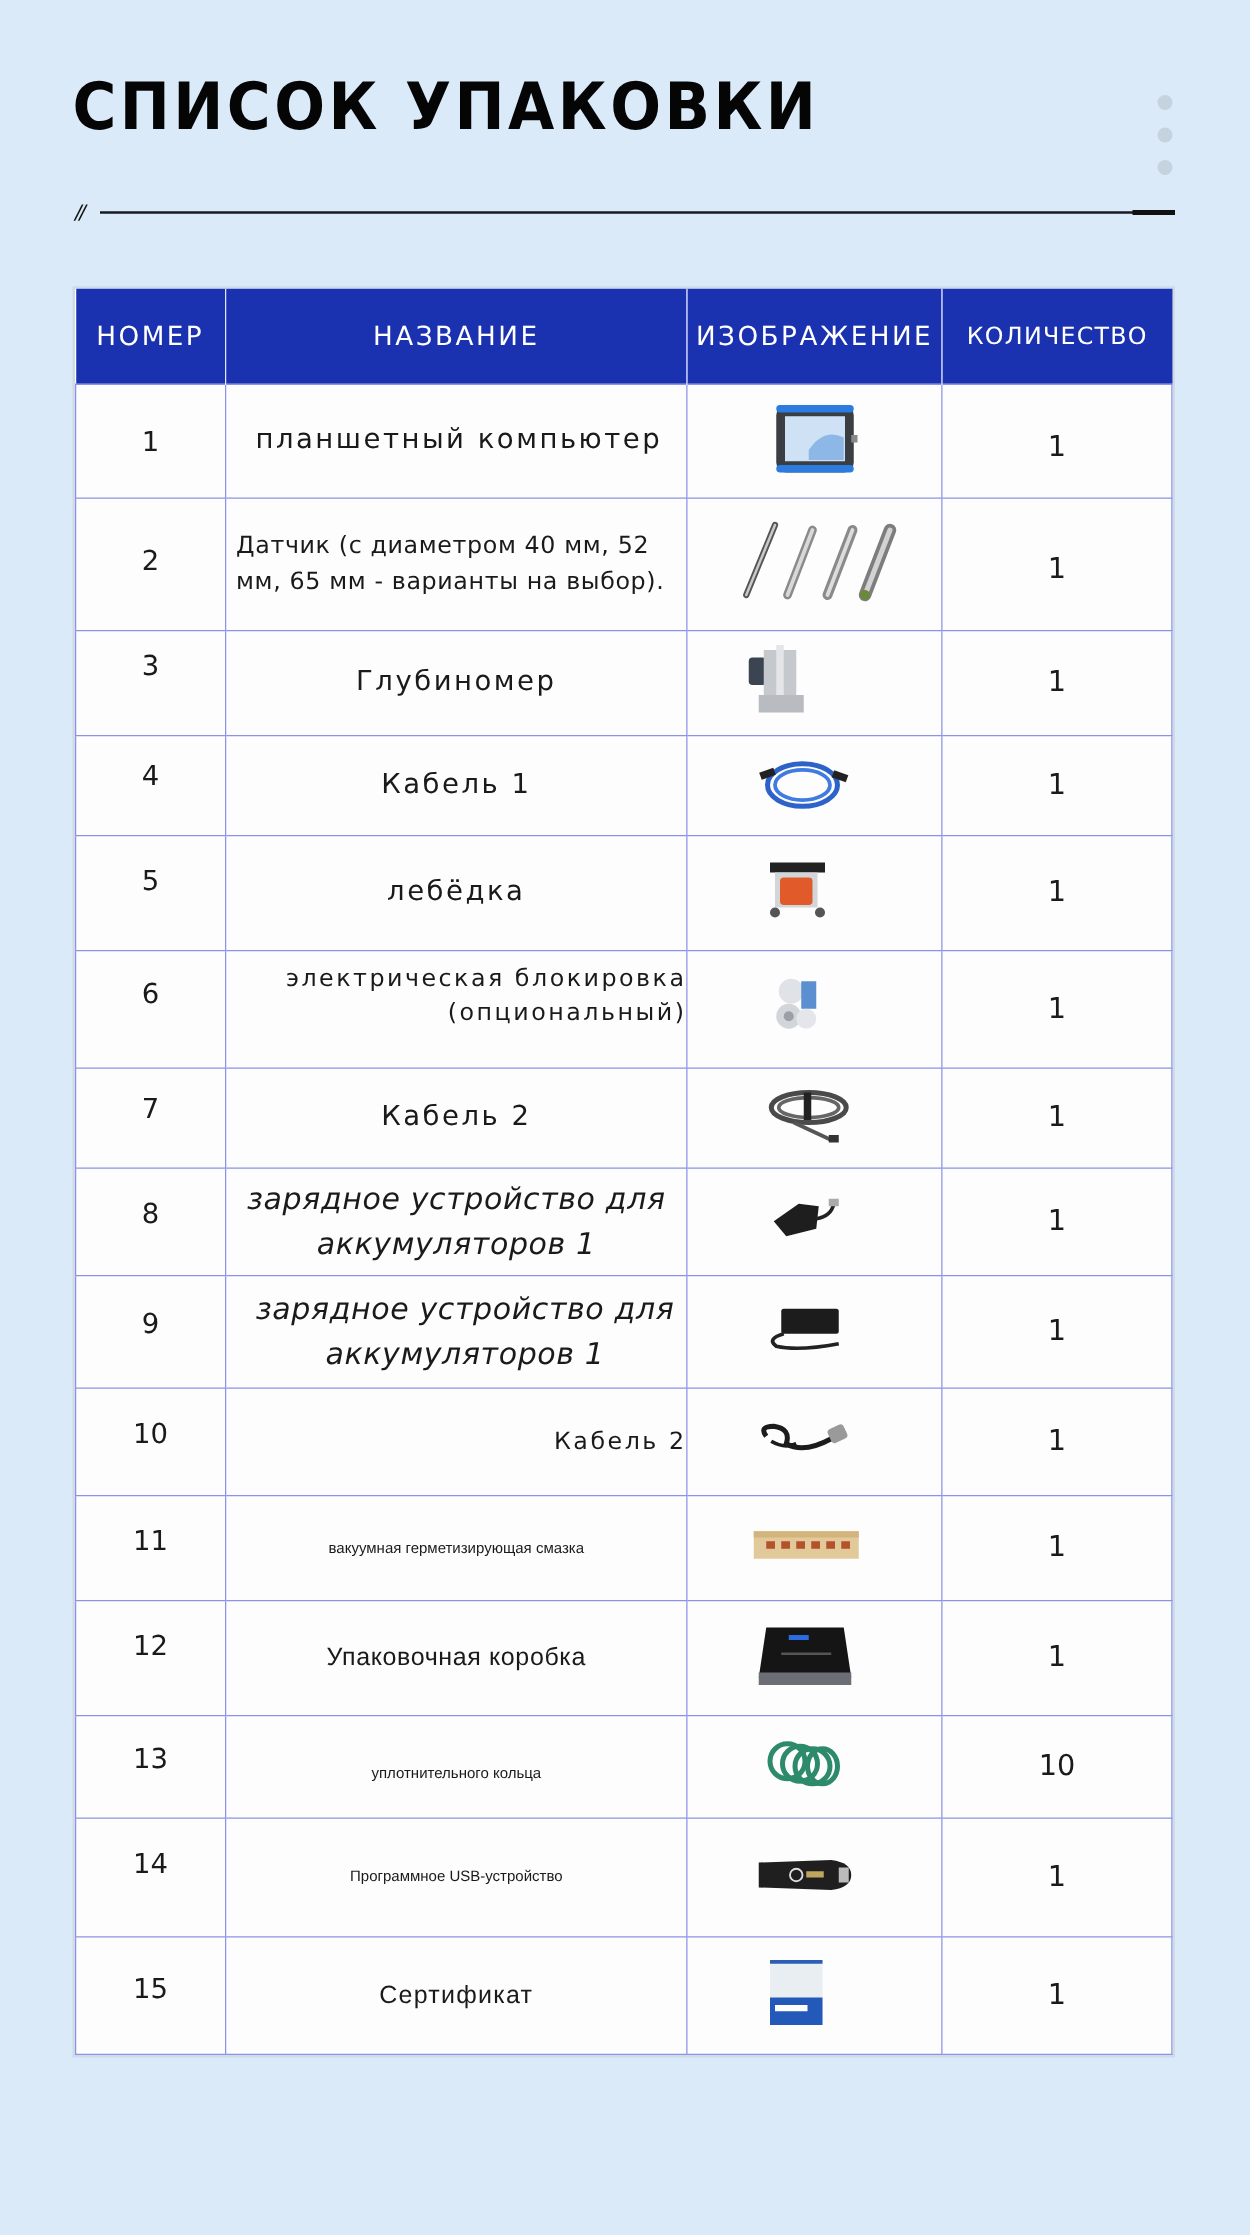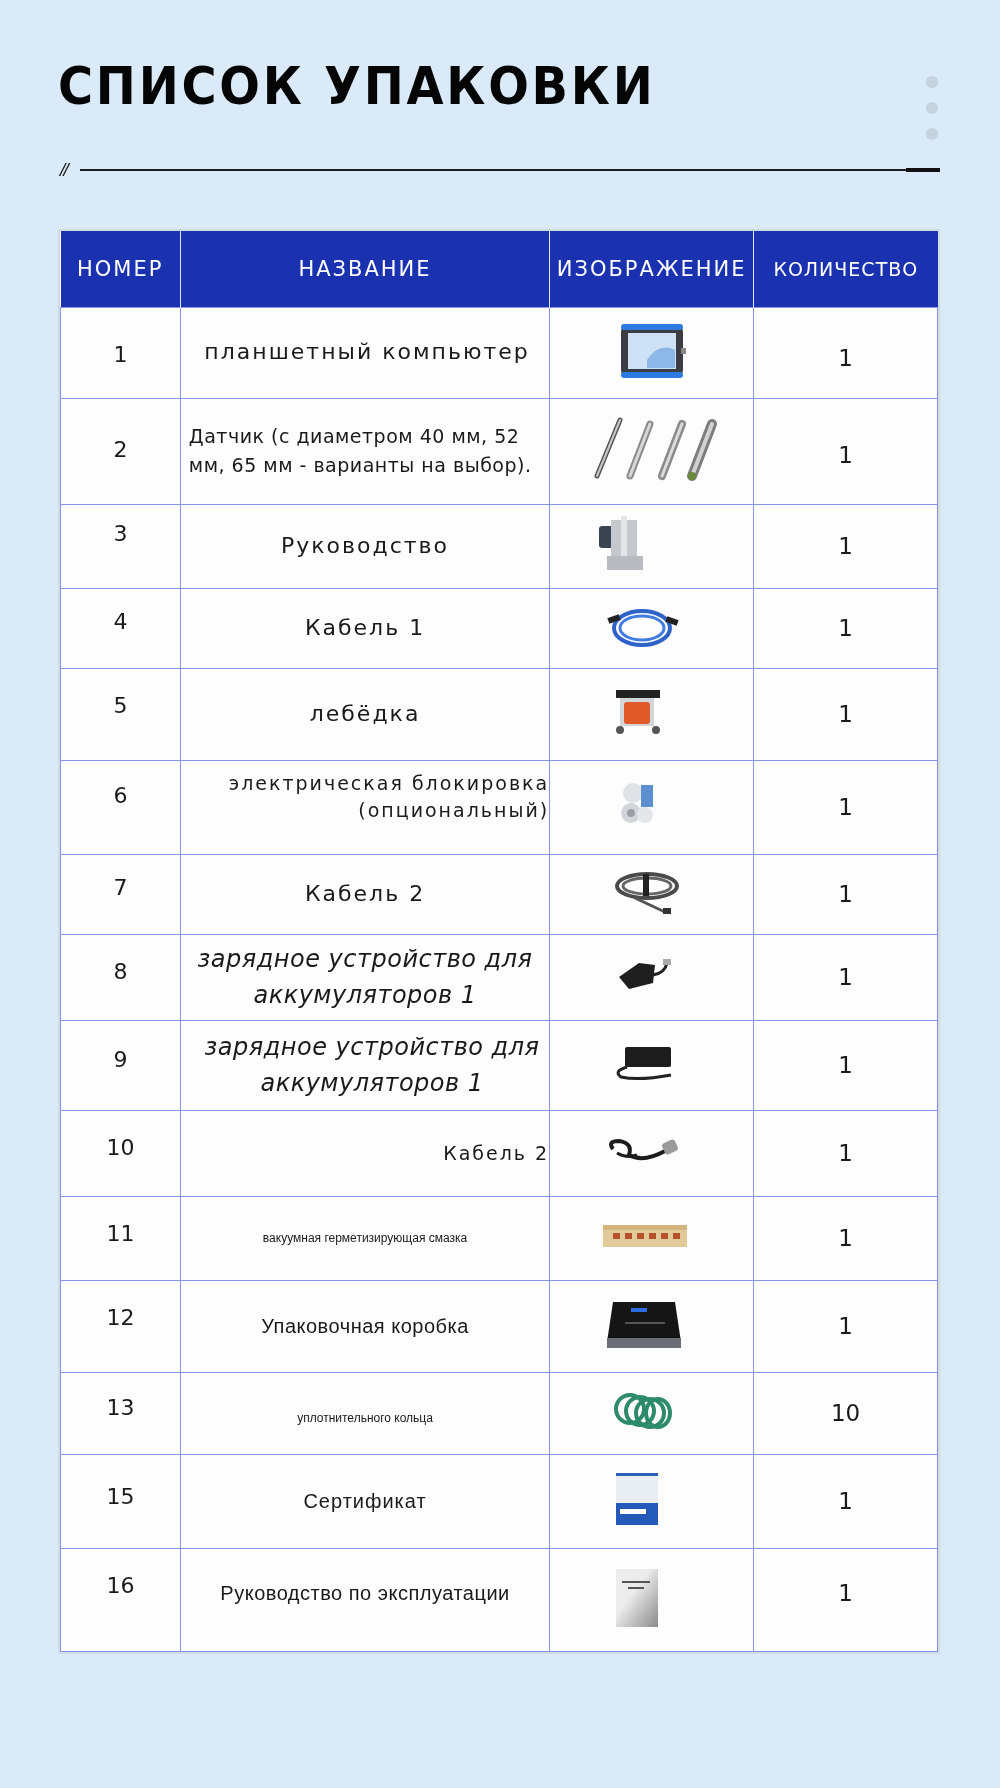--- a/index.html
+++ b/index.html
@@ -182,7 +182,7 @@
 
     <tr style="height:84px">
       <td class="num" style="padding-top:16px">3</td>
-      <td class="name">Руководство</td>
+      <td class="name">Глубиномер</td>
       <td class="img">
         <span class="thumb" style="margin-left:-60px">
           <svg width="50" height="56" viewBox="0 0 50 56">

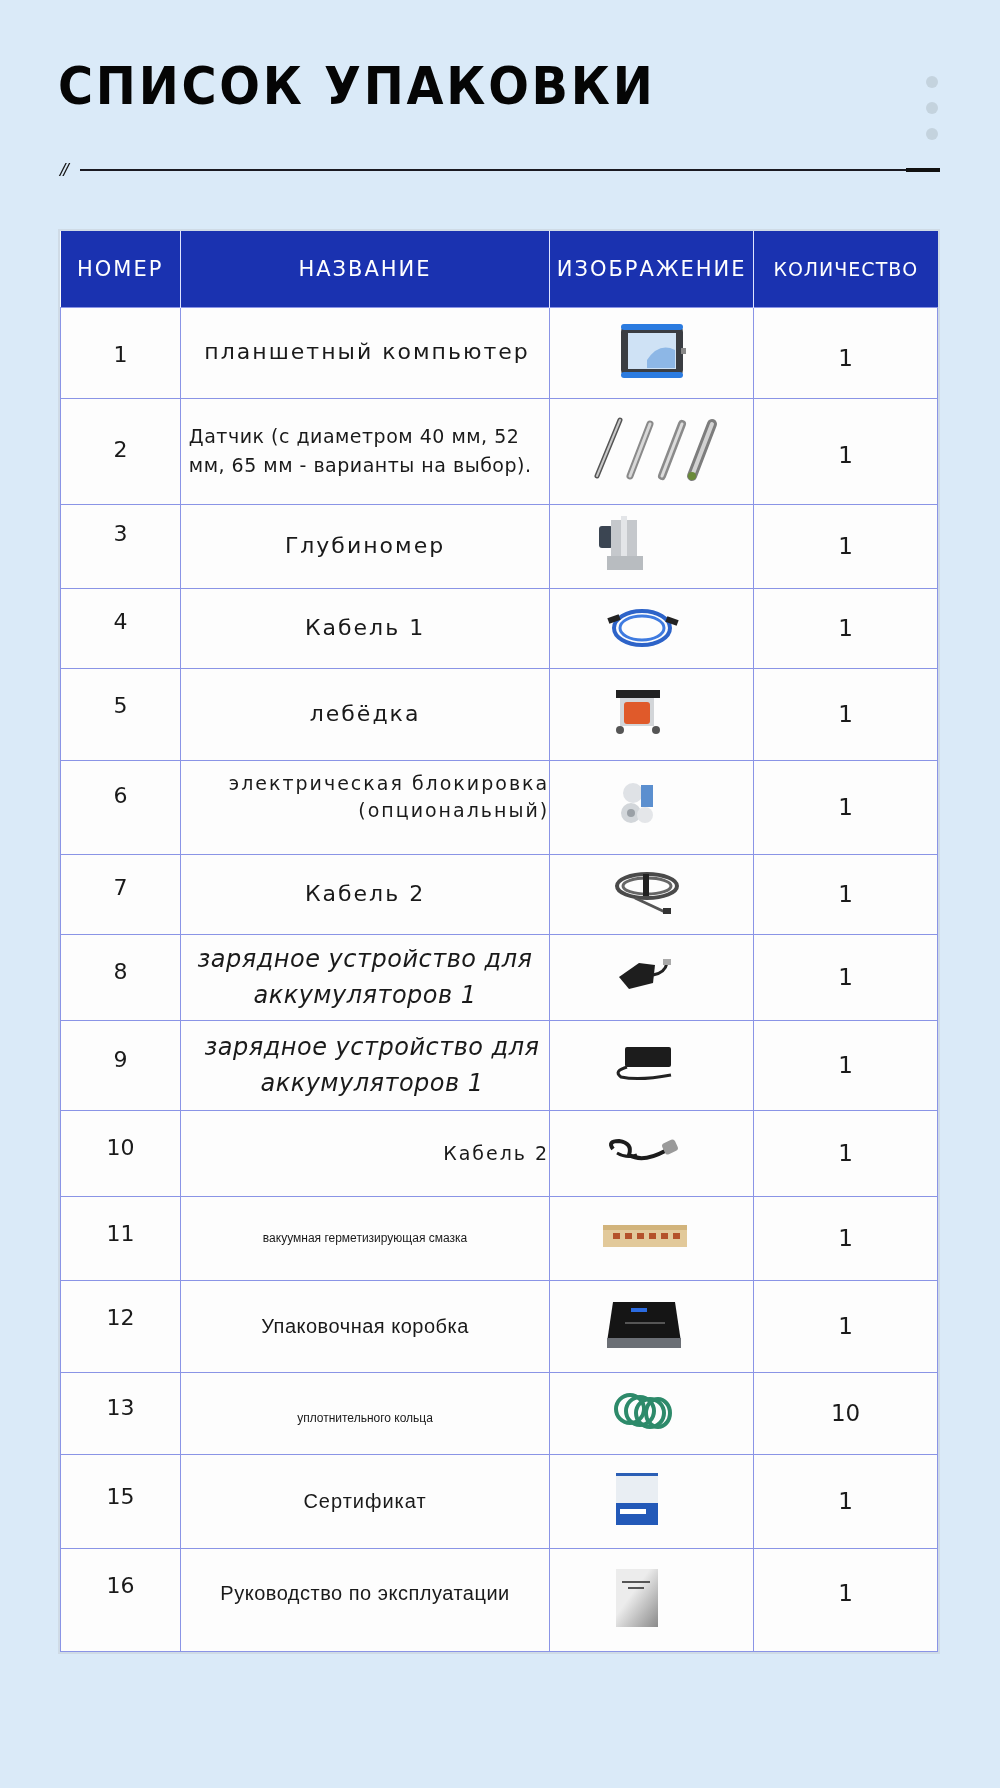--- a/index.html
+++ b/index.html
@@ -363,6 +363,21 @@
       <td class="qty">10</td>
     </tr>
 
+    <tr style="height:95px">
+      <td class="num" style="padding-top:24px">14</td>
+      <td class="name cond">Программное USB-устройство</td>
+      <td class="img">
+        <span class="thumb" style="margin-left:-14px">
+          <svg width="80" height="32" viewBox="0 0 80 32">
+            <path d="M2 6 L60 4 Q76 6 76 16 Q76 26 60 28 L2 26 Z" fill="#1f1f1f"></path>
+            <circle cx="32" cy="16" r="5" fill="none" stroke="#ddd" stroke-width="1.5"></circle>
+            <rect x="40" y="13" width="14" height="5" fill="#bfa660"></rect>
+            <rect x="66" y="10" width="8" height="12" fill="#bbb"></rect>
+          </svg>
+        </span>
+      </td>
+      <td class="qty">1</td>
+    </tr>
 
     <tr style="height:94px">
       <td class="num" style="padding-top:29px">15</td>

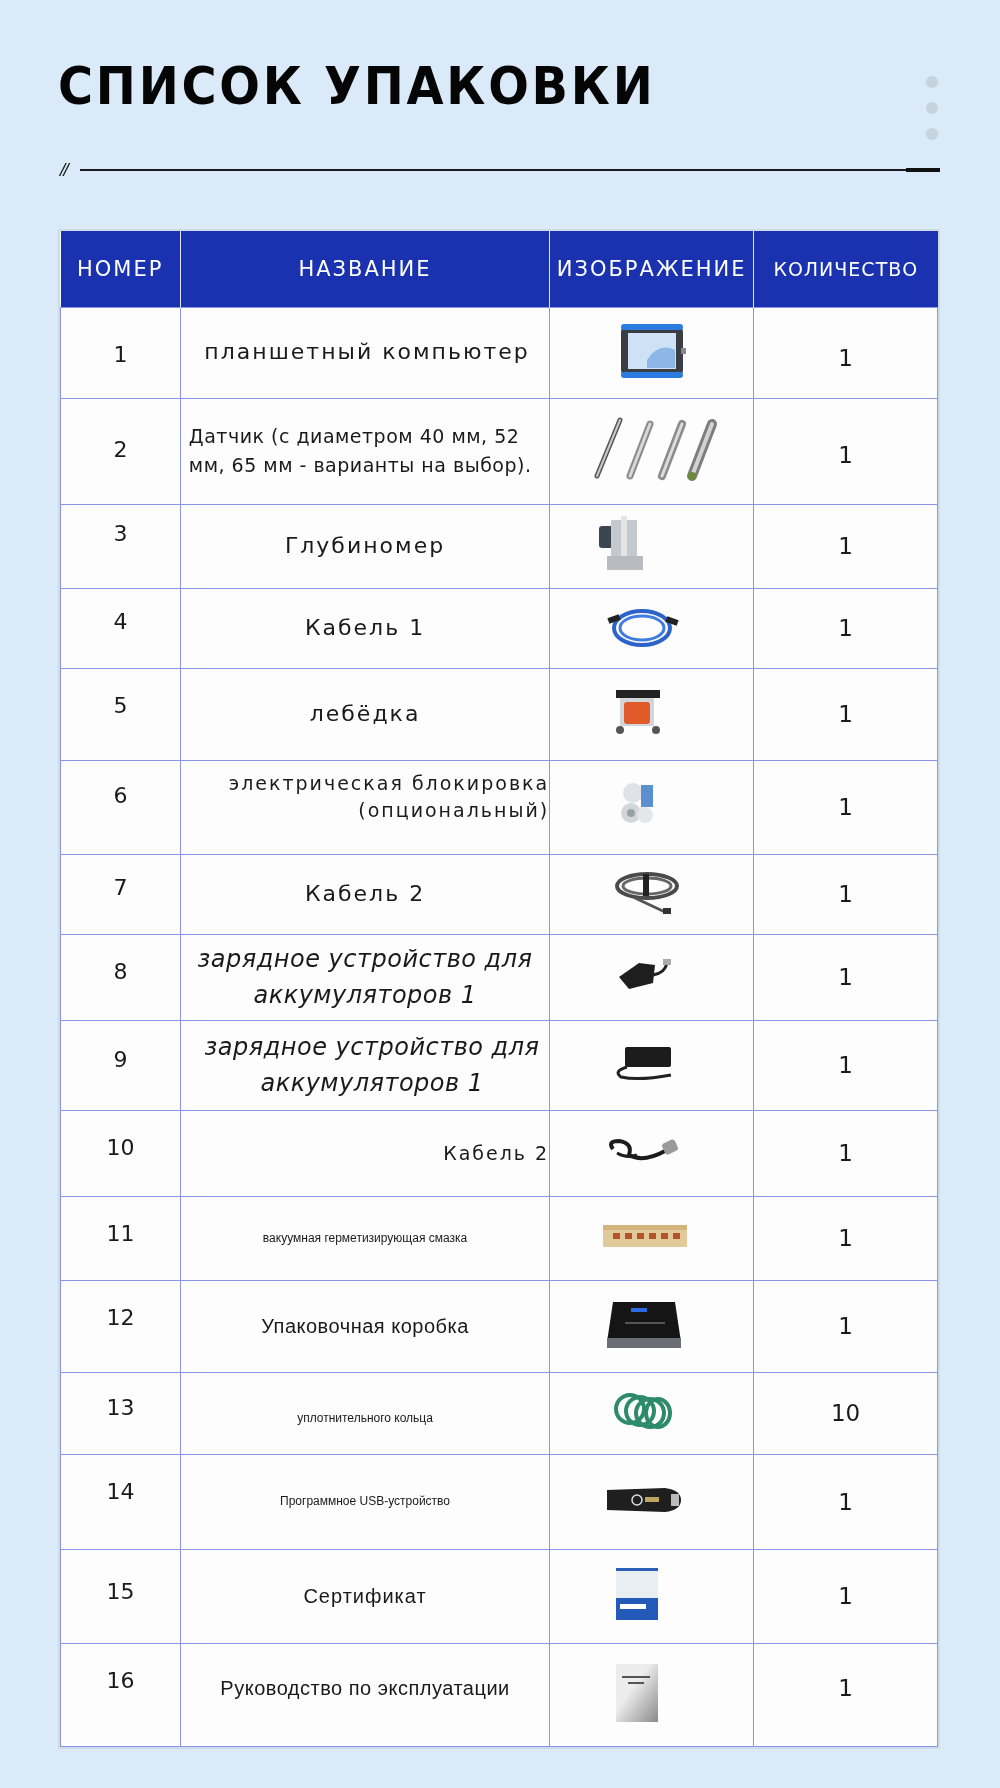--- a/index.html
+++ b/index.html
@@ -395,26 +395,6 @@
       <td class="qty">1</td>
     </tr>
 
-    <tr style="height:103px">
-      <td class="num" style="padding-top:24px">16</td>
-      <td class="name cond2" style="letter-spacing:0.5px; padding-bottom:14px">Руководство по эксплуатации</td>
-      <td class="img">
-        <span class="thumb" style="margin-left:-30px">
-          <svg width="46" height="62" viewBox="0 0 46 62">
-            <defs>
-                <linearGradient id="mg" x1="0" y1="0" x2="1" y2="1">
-                  <stop offset="0.4" stop-color="#ececec"></stop>
-                  <stop offset="1" stop-color="#8a8a8a"></stop>
-                </linearGradient>
-              </defs>
-            <rect x="2" y="2" width="42" height="58" fill="url(#mg)"></rect>
-            <rect x="8" y="14" width="28" height="2" fill="#555"></rect>
-            <rect x="14" y="20" width="16" height="2" fill="#555"></rect>
-          </svg>
-        </span>
-      </td>
-      <td class="qty" style="padding-bottom:14px">1</td>
-    </tr>
   </tbody>
 </table>
 

